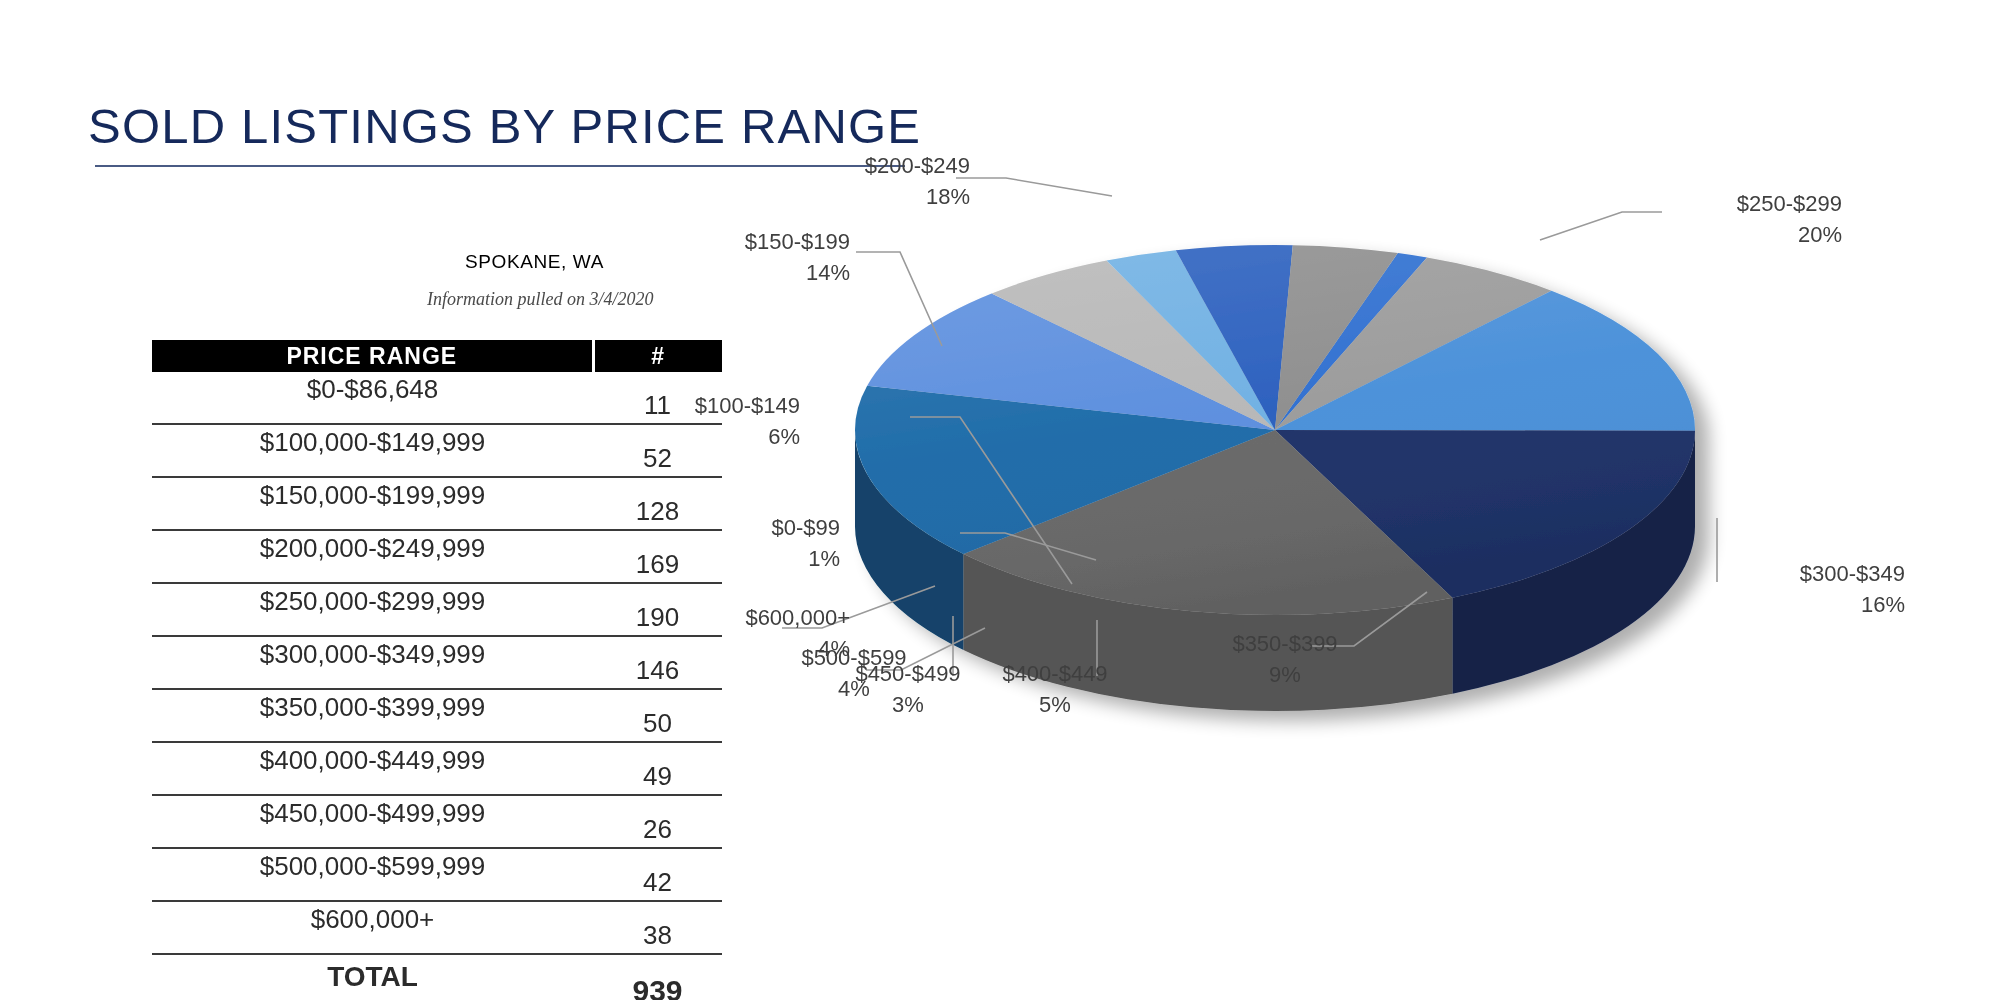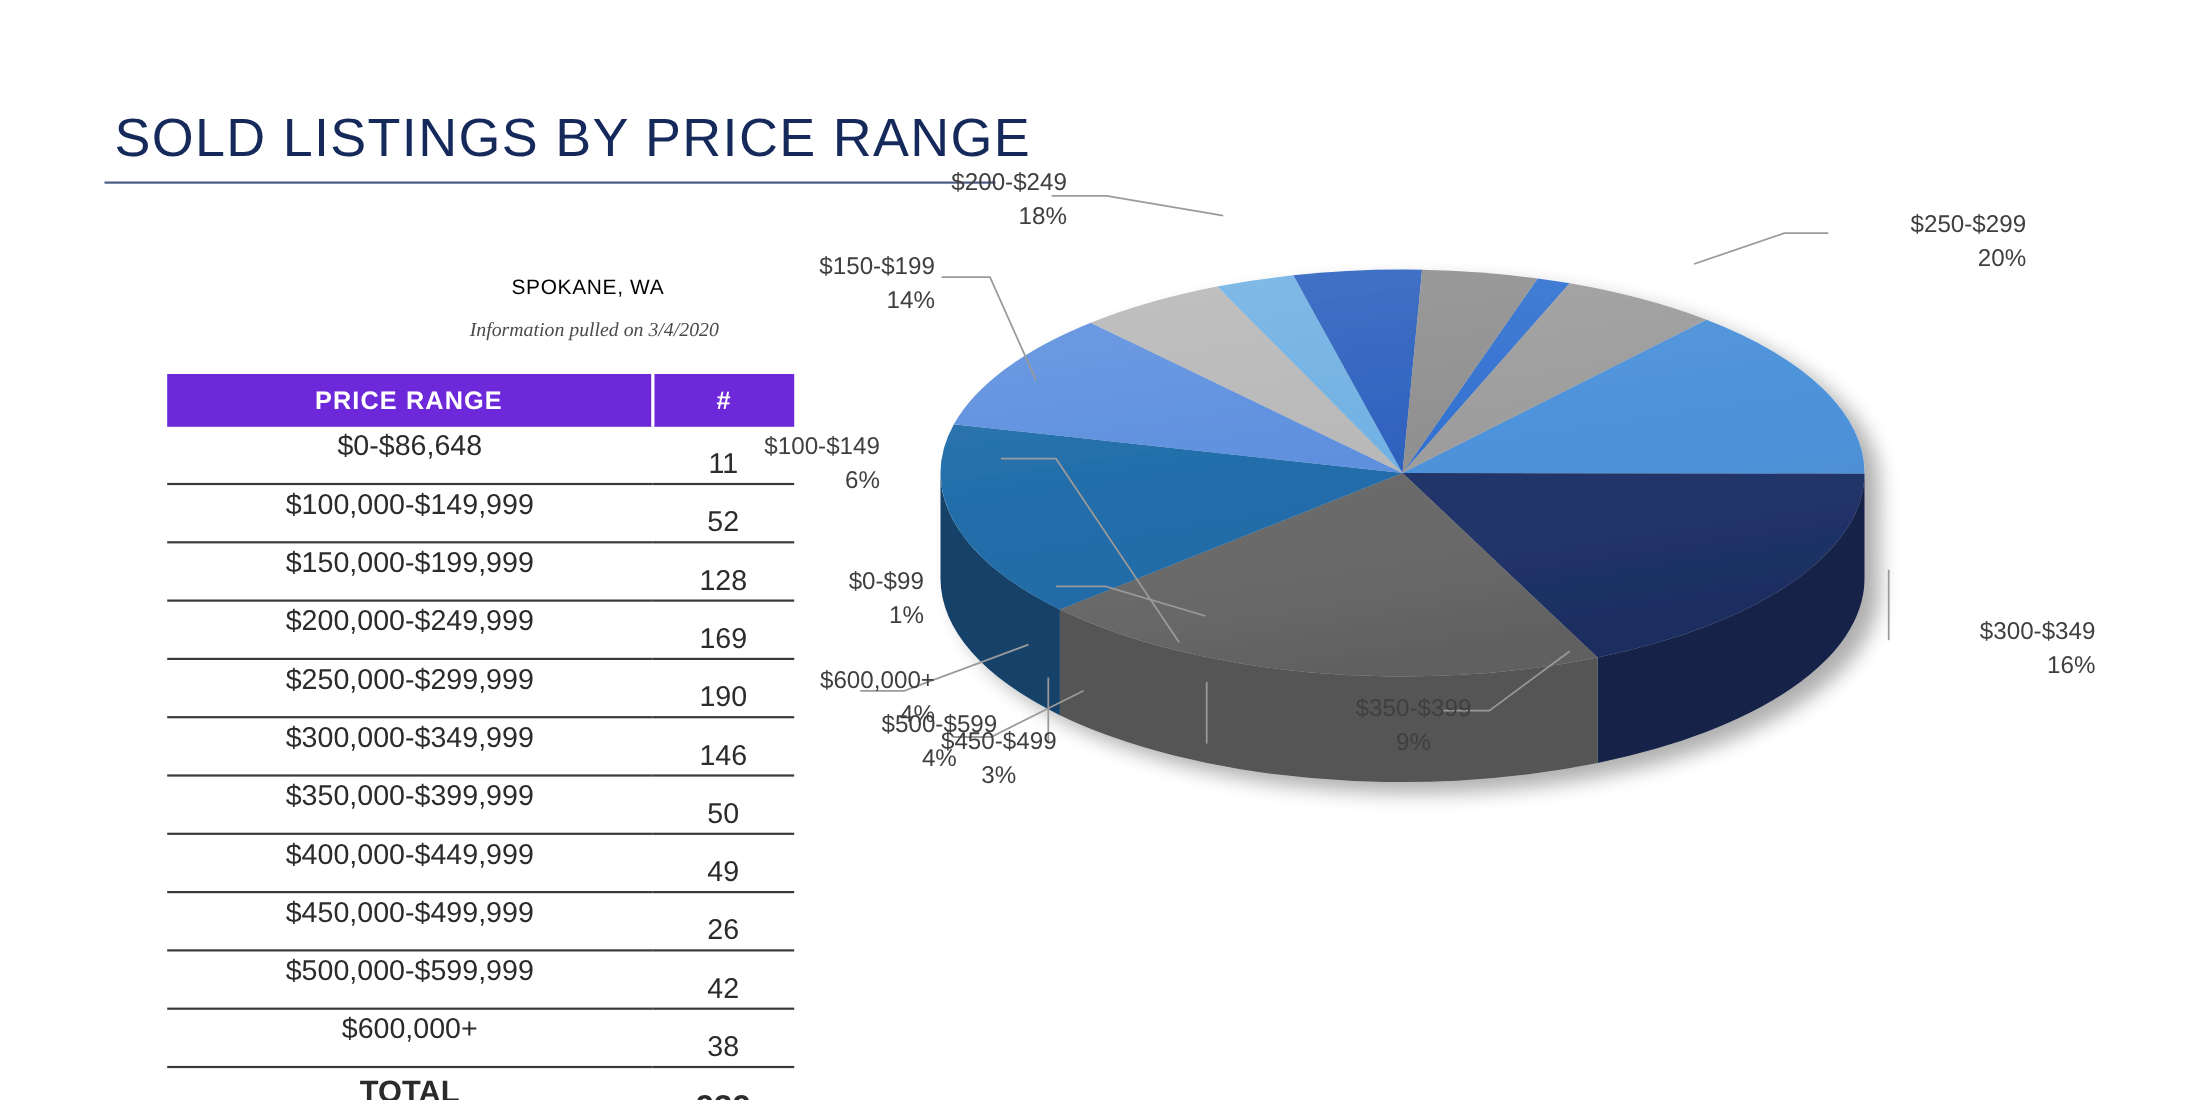--- a/index.html
+++ b/index.html
@@ -19,7 +19,7 @@
   
   #title {
     position: absolute;
-    left: 104px;
+    left: 88px;
     top: 98px;
     font-size: 49px;
     letter-spacing: 1.2px;

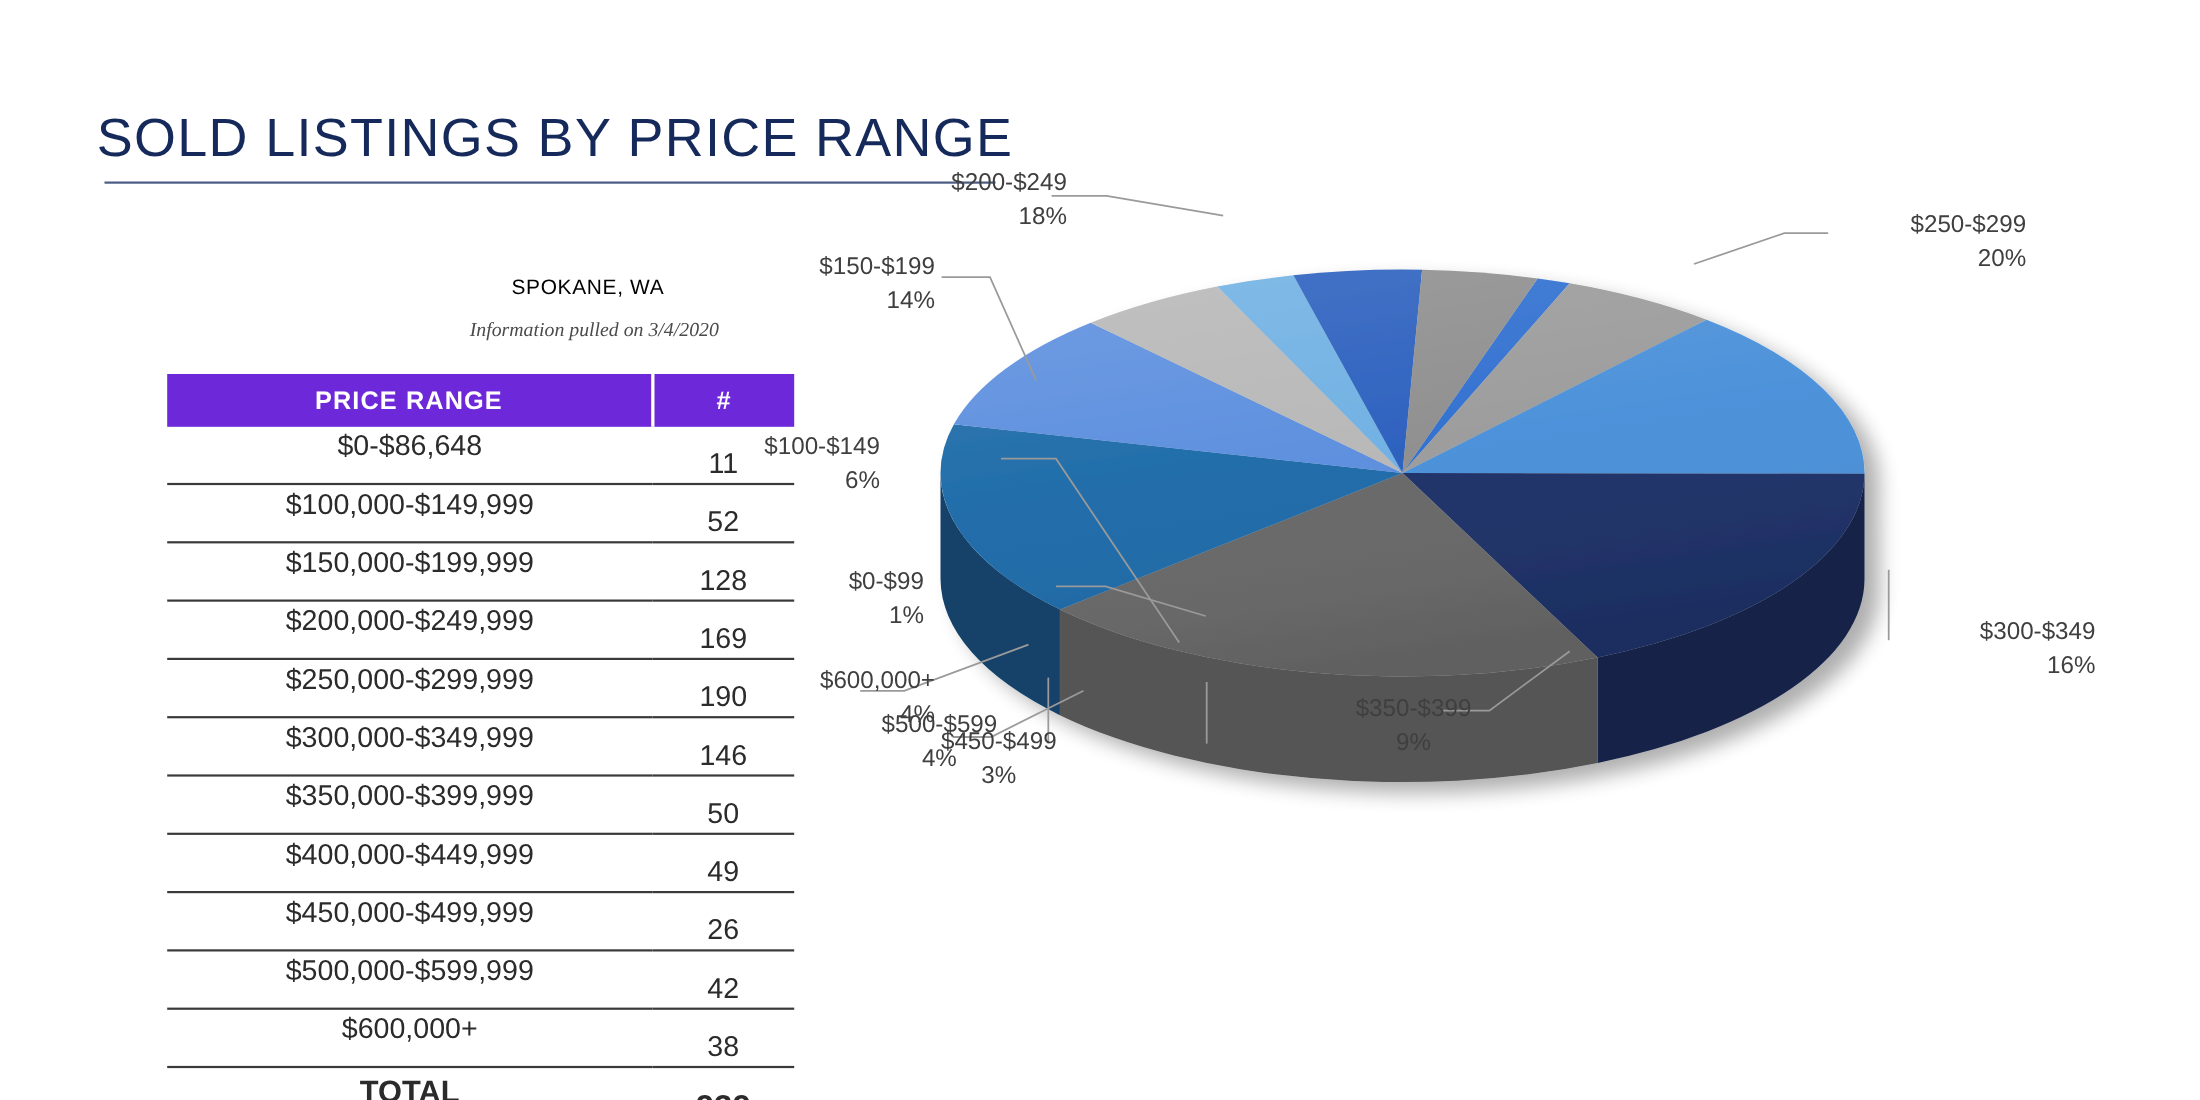--- a/index.html
+++ b/index.html
@@ -82,12 +82,12 @@
   table.data col.c2 { width: 129px; }
 
   table.data thead th {
-    background: #6d28d9;
+    background: #000000;
     color: #ffffff;
     font-size: 23px;
     font-weight: bold;
     letter-spacing: 1px;
-    height: 48px;
+    height: 32px;
     padding: 0;
     text-align: center;
     vertical-align: middle;

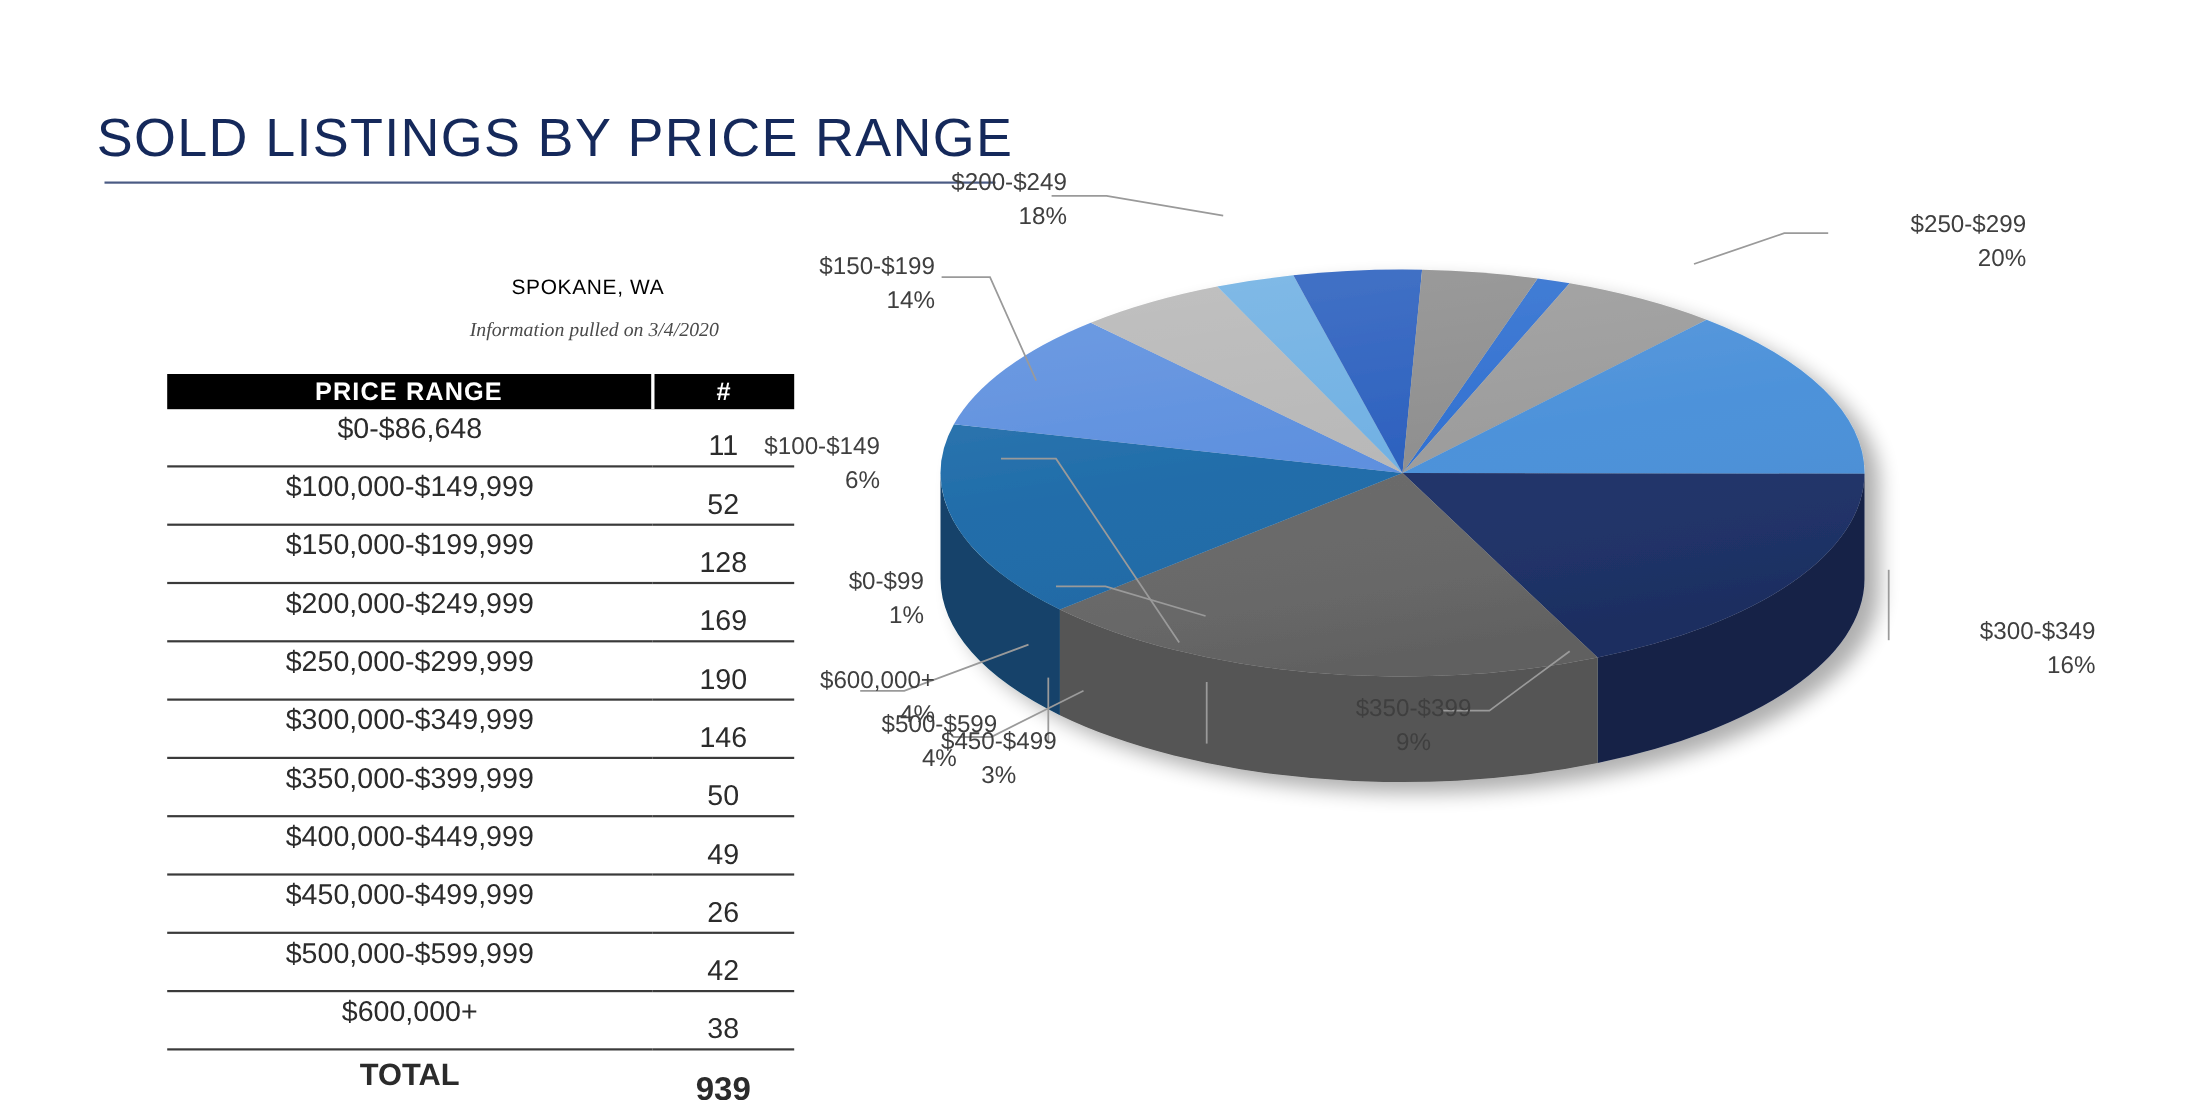--- a/index.html
+++ b/index.html
@@ -321,6 +321,10 @@
       <span class="pct">3%</span>
     </div>
 
+    <div class="lbl ta-c" style="left:185px; top:528px; width:220px;">
+      <span>$400-$449</span>
+      <span class="pct">5%</span>
+    </div>
 
     <div class="lbl ta-c" style="left:415px; top:498px; width:220px;">
       <span>$350-$399</span>

